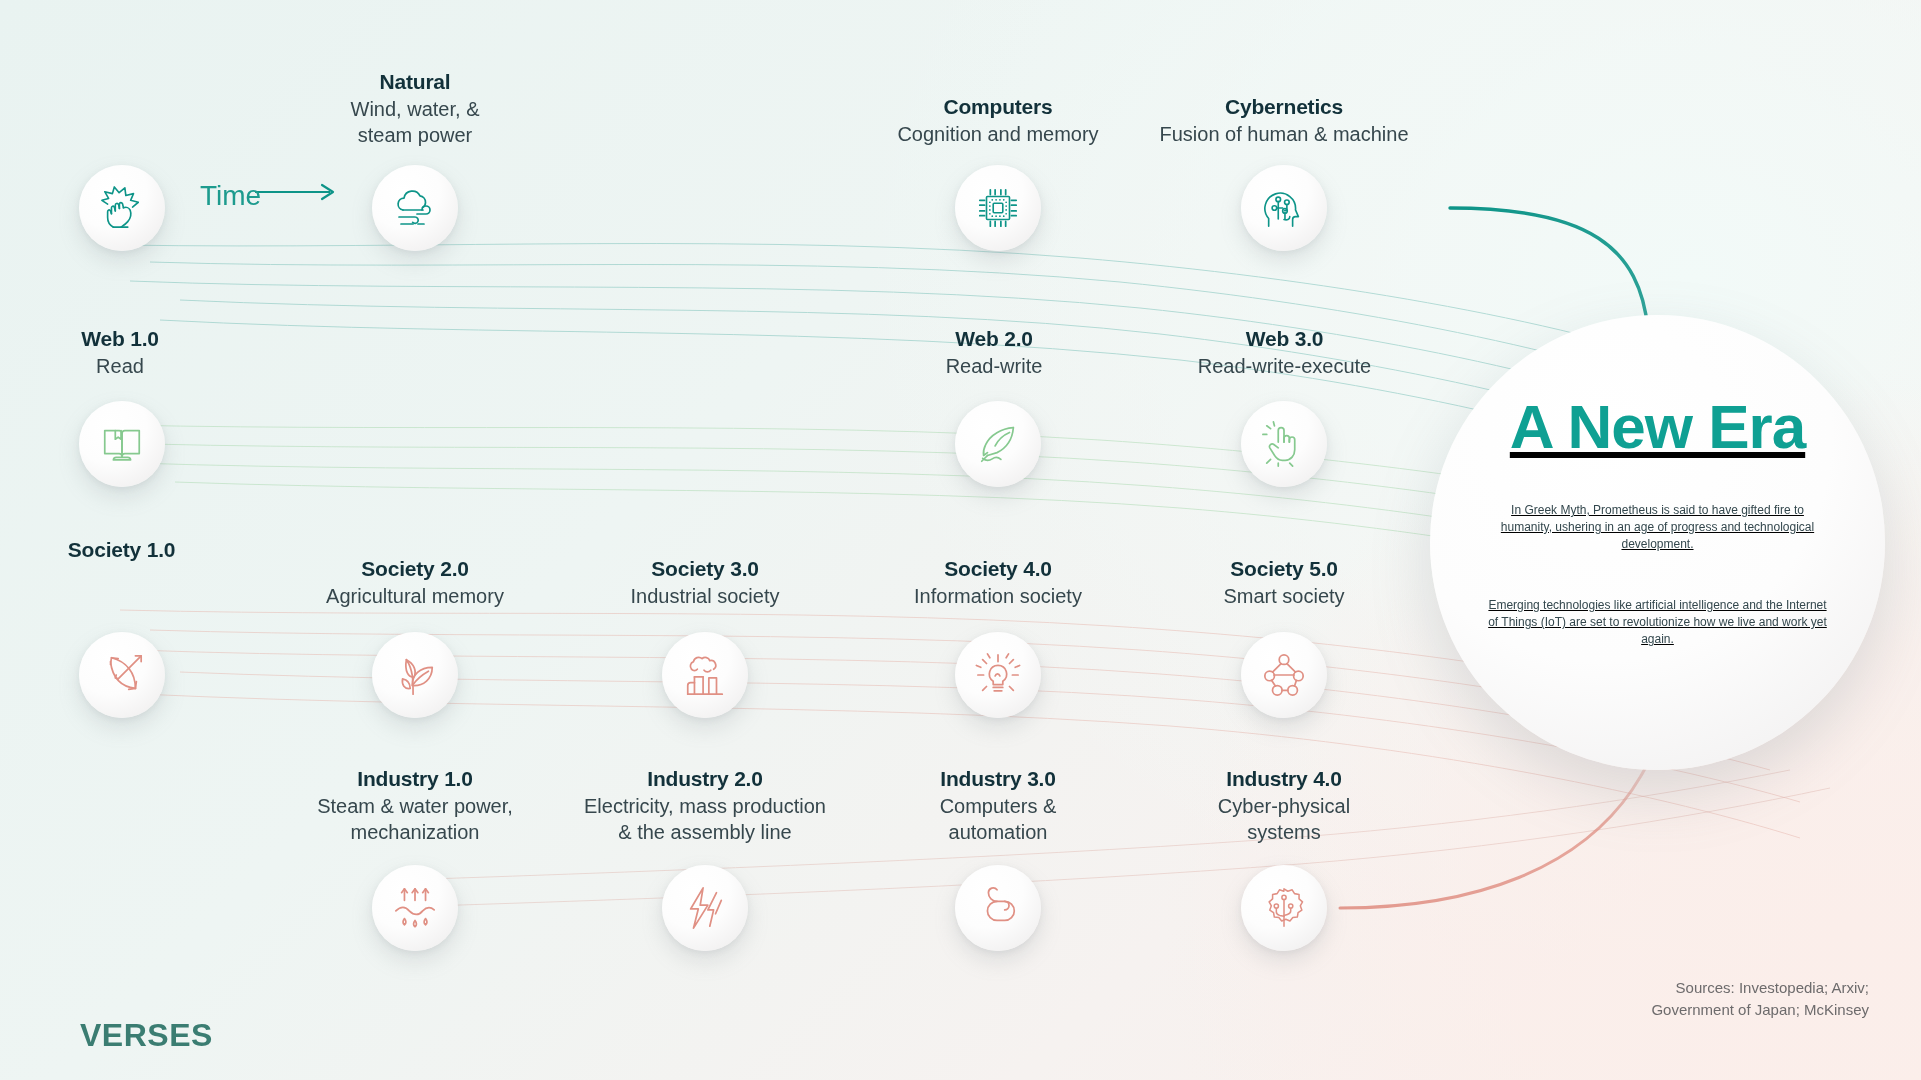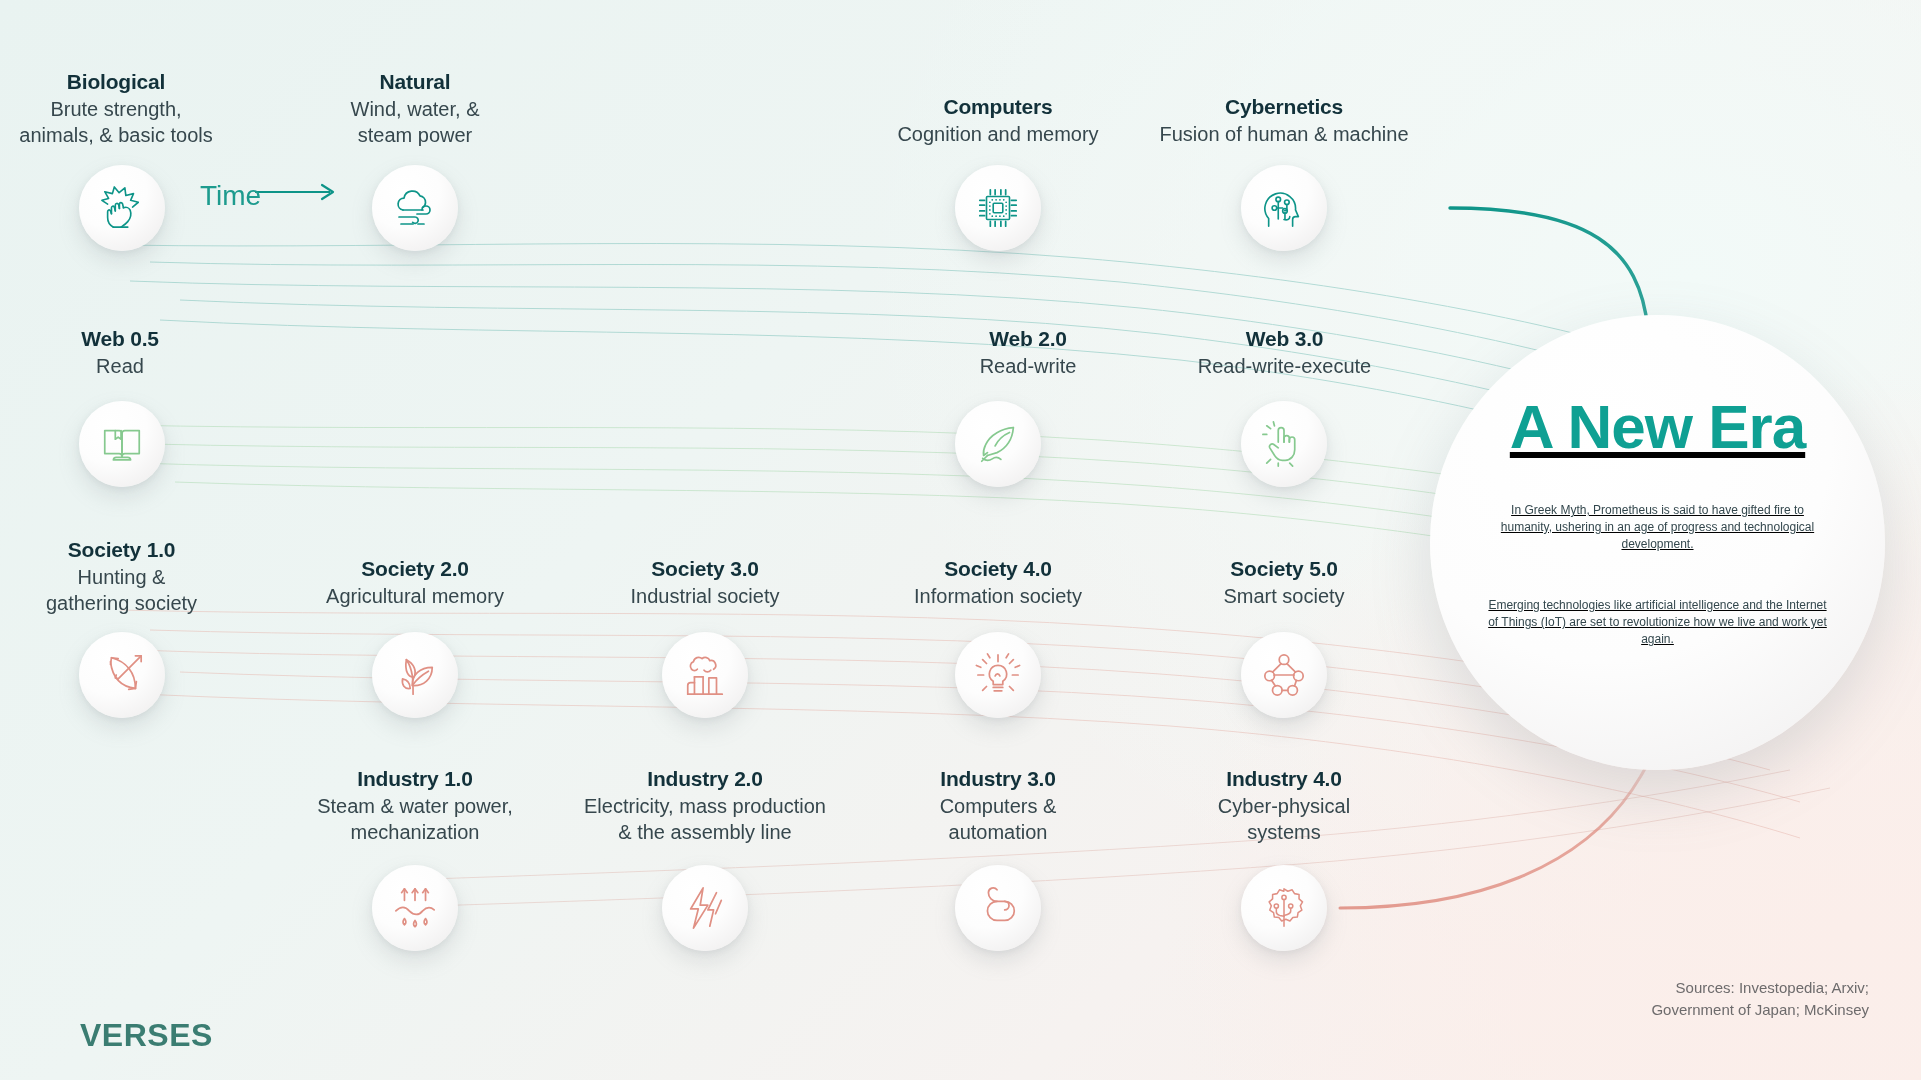--- a/index.html
+++ b/index.html
@@ -144,10 +144,6 @@
     </g>
   </svg>
 
-  <div class="lbl" style="left:0px;top:68px;width:232px;">
-    <span class="t">Biological</span>
-    <span class="s">Brute strength,<br>animals, &amp; basic tools</span>
-  </div>
   <div class="lbl" style="left:300px;top:68px;width:230px;">
     <span class="t">Natural</span>
     <span class="s">Wind, water, &amp;<br>steam power</span>

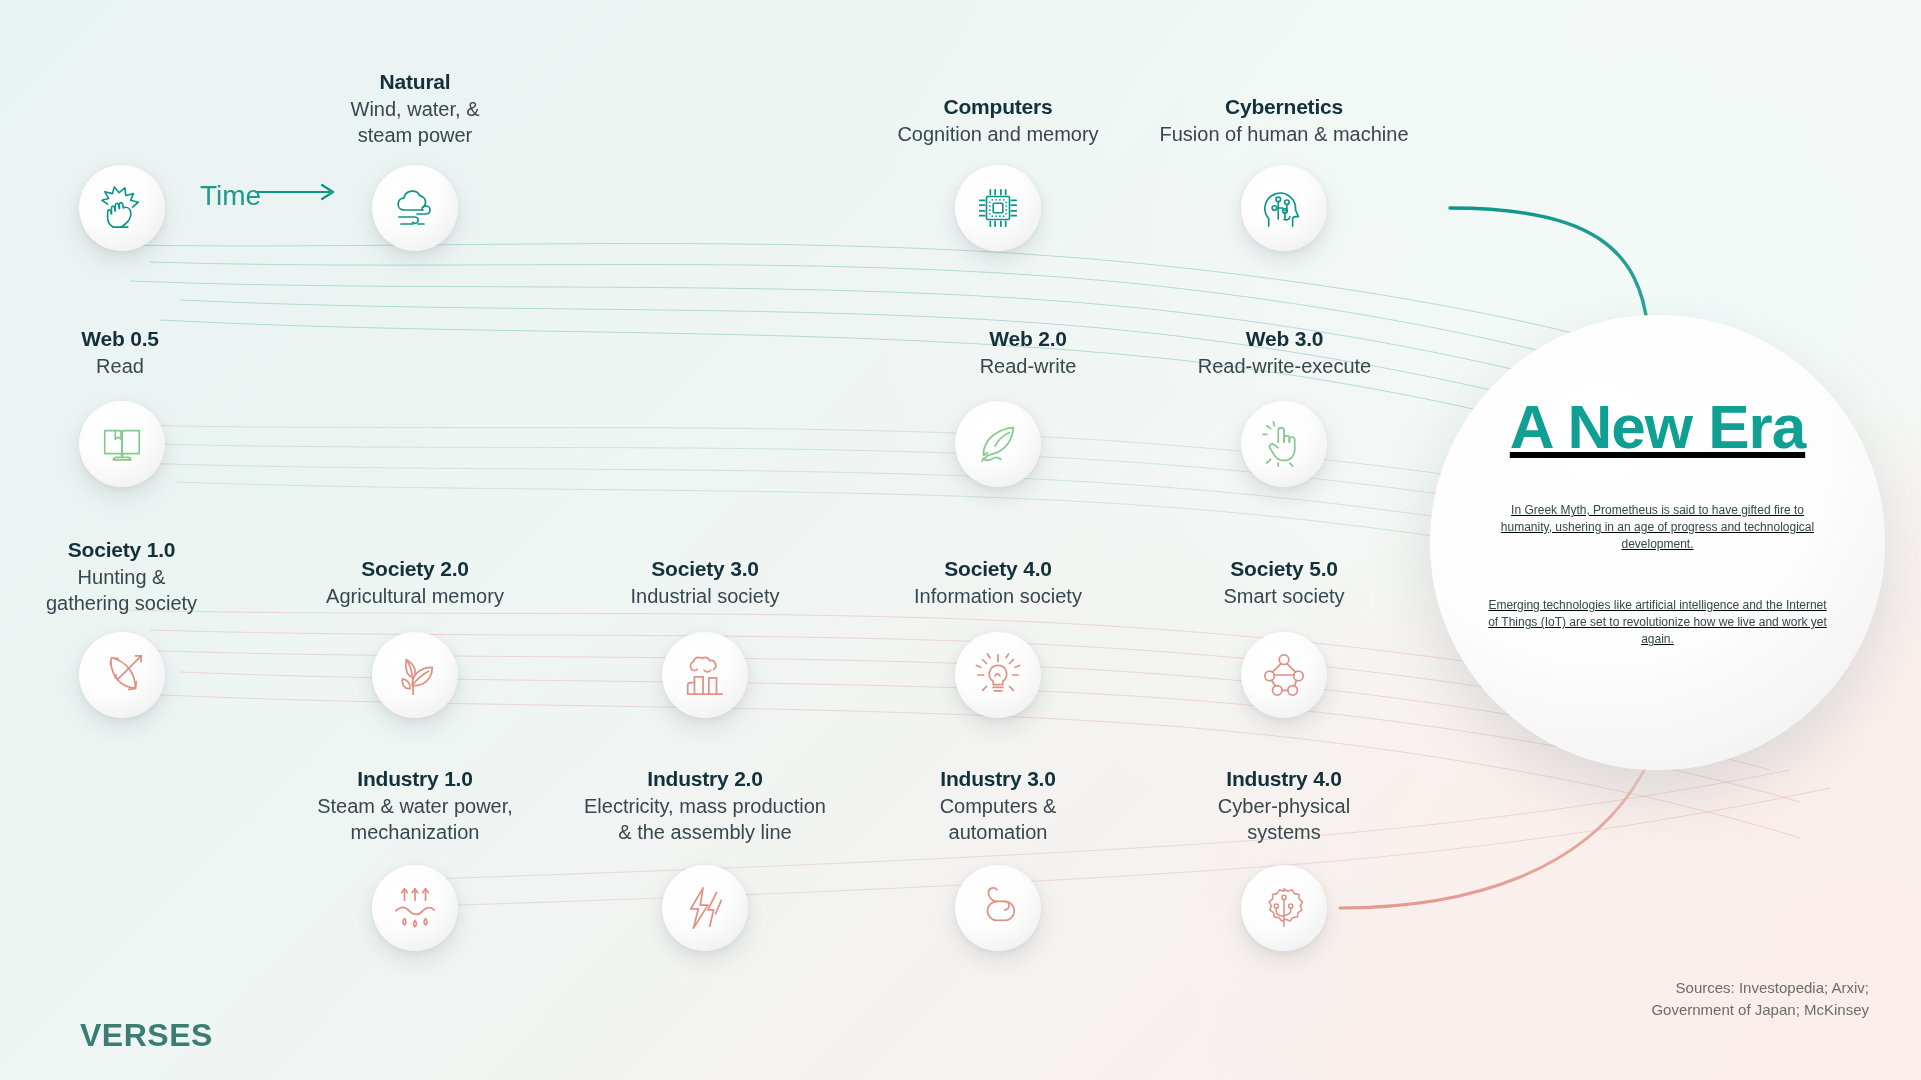--- a/index.html
+++ b/index.html
@@ -219,7 +219,7 @@
   </div>
 
   <div class="lbl" style="left:10px;top:325px;width:220px;">
-    <span class="t">Web 0.5</span>
+    <span class="t">Web 1.0</span>
     <span class="s">Read</span>
   </div>
   <div class="lbl" style="left:898px;top:325px;width:260px;">

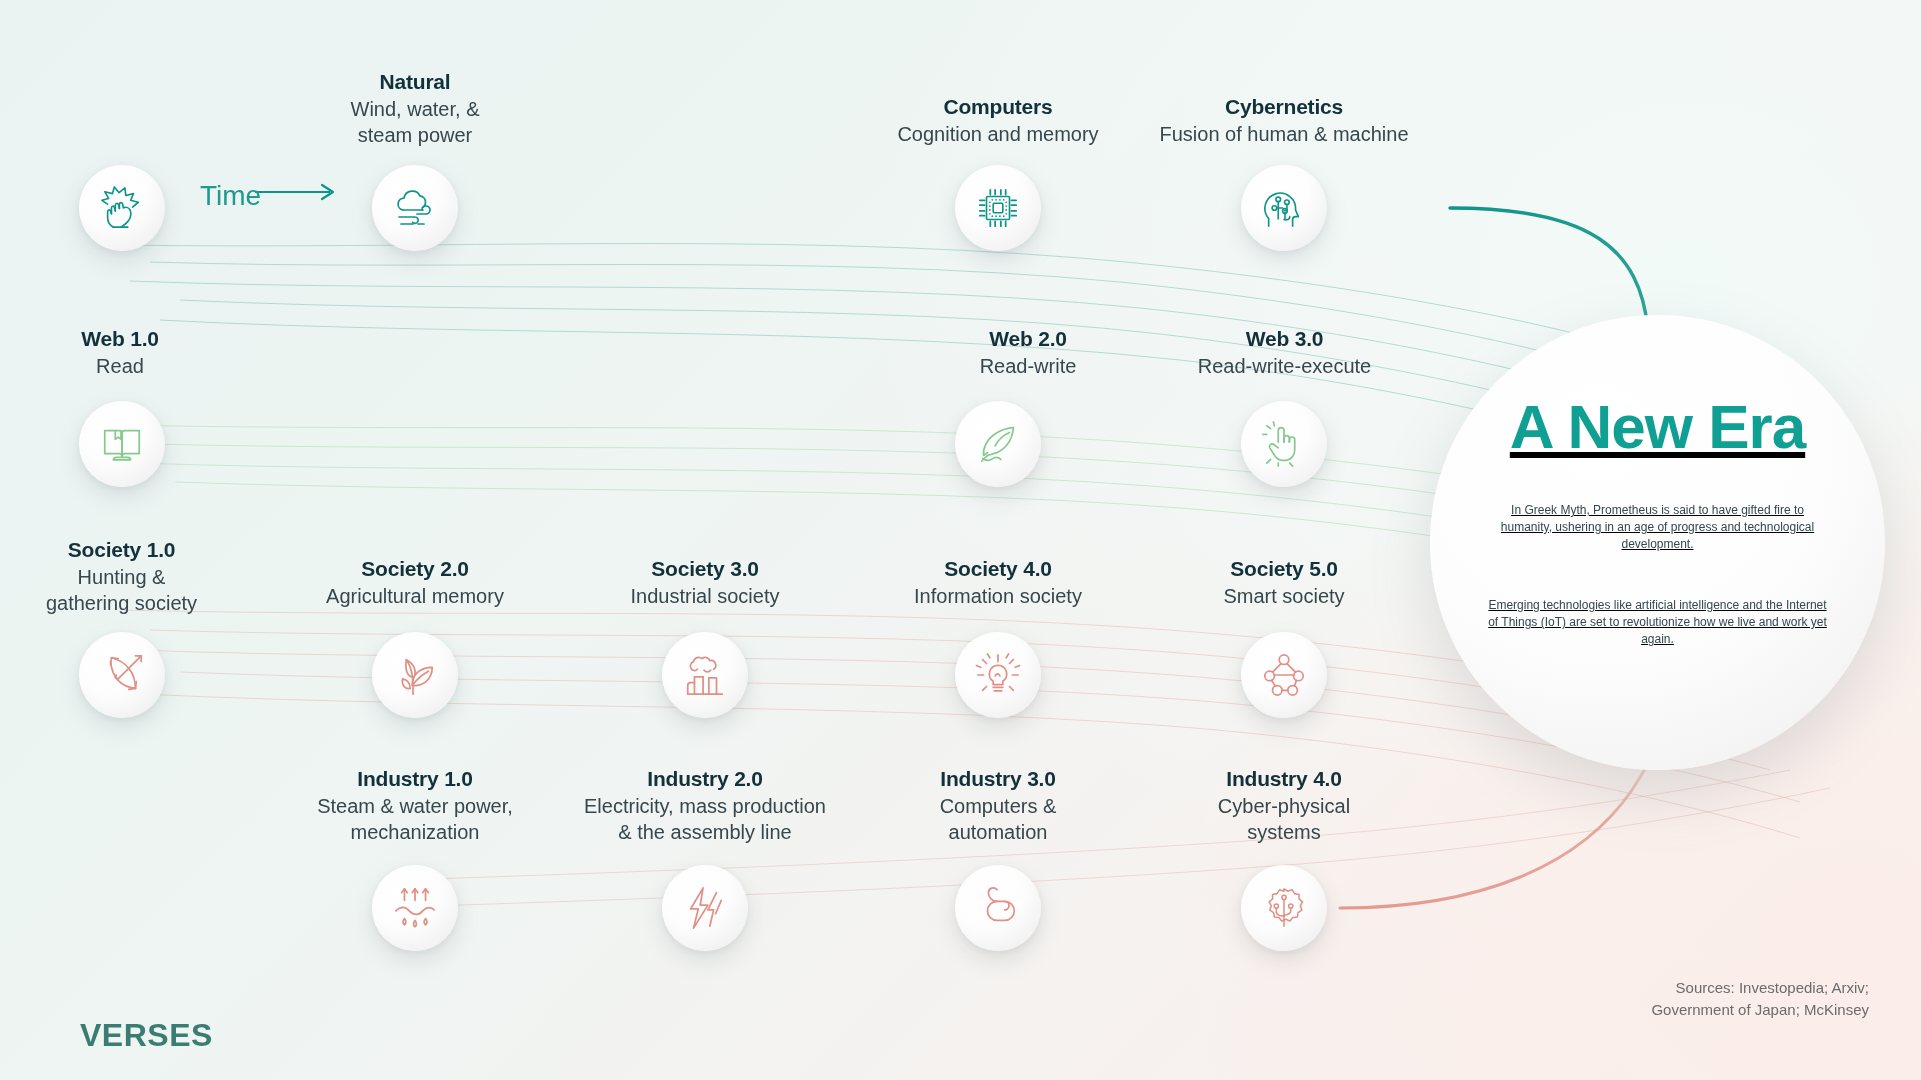--- a/index.html
+++ b/index.html
@@ -222,7 +222,7 @@
     <span class="t">Web 1.0</span>
     <span class="s">Read</span>
   </div>
-  <div class="lbl" style="left:898px;top:325px;width:260px;">
+  <div class="lbl" style="left:864px;top:325px;width:260px;">
     <span class="t">Web 2.0</span>
     <span class="s">Read-write</span>
   </div>

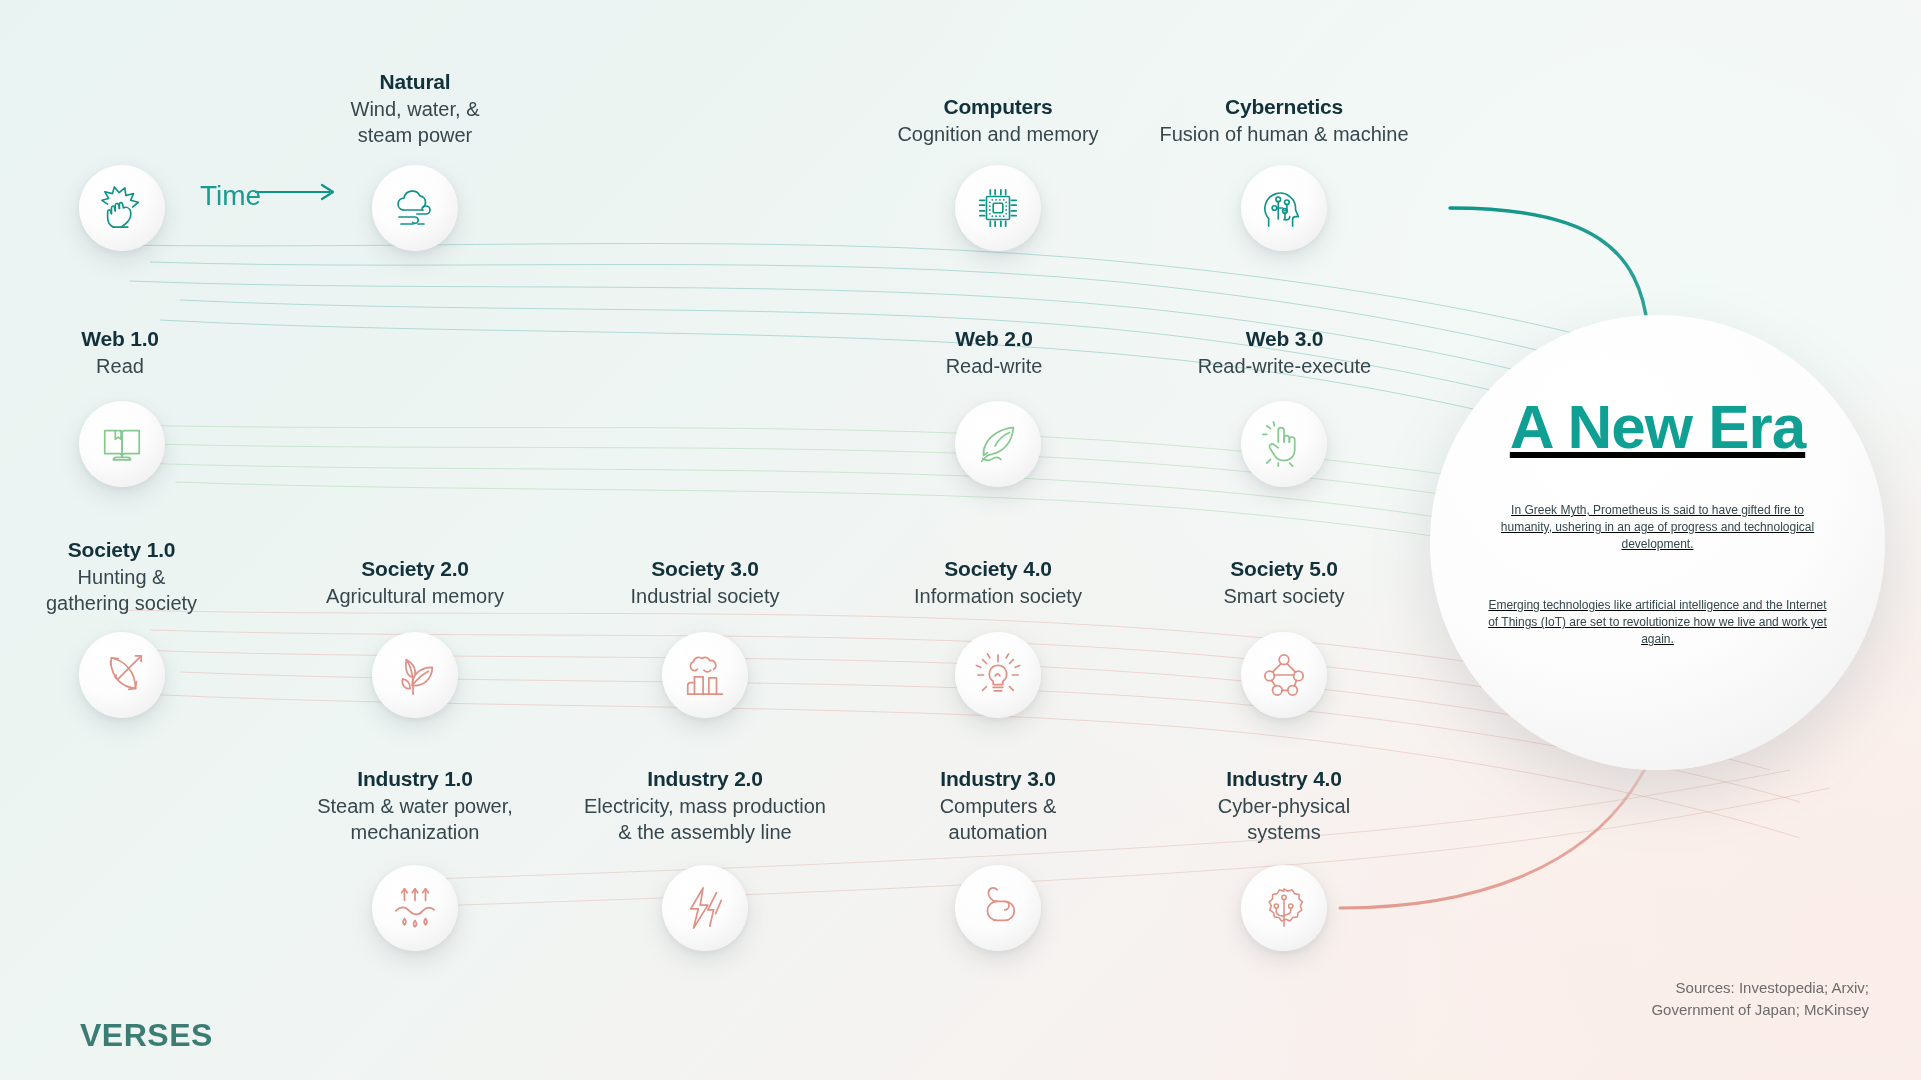--- a/index.html
+++ b/index.html
@@ -262,7 +262,6 @@
 
   <div class="lbl" style="left:0px;top:536px;width:243px;">
     <span class="t">Society 1.0</span>
-    <span class="s">Hunting &amp;<br>gathering society</span>
   </div>
   <div class="lbl" style="left:295px;top:555px;width:240px;">
     <span class="t">Society 2.0</span>

